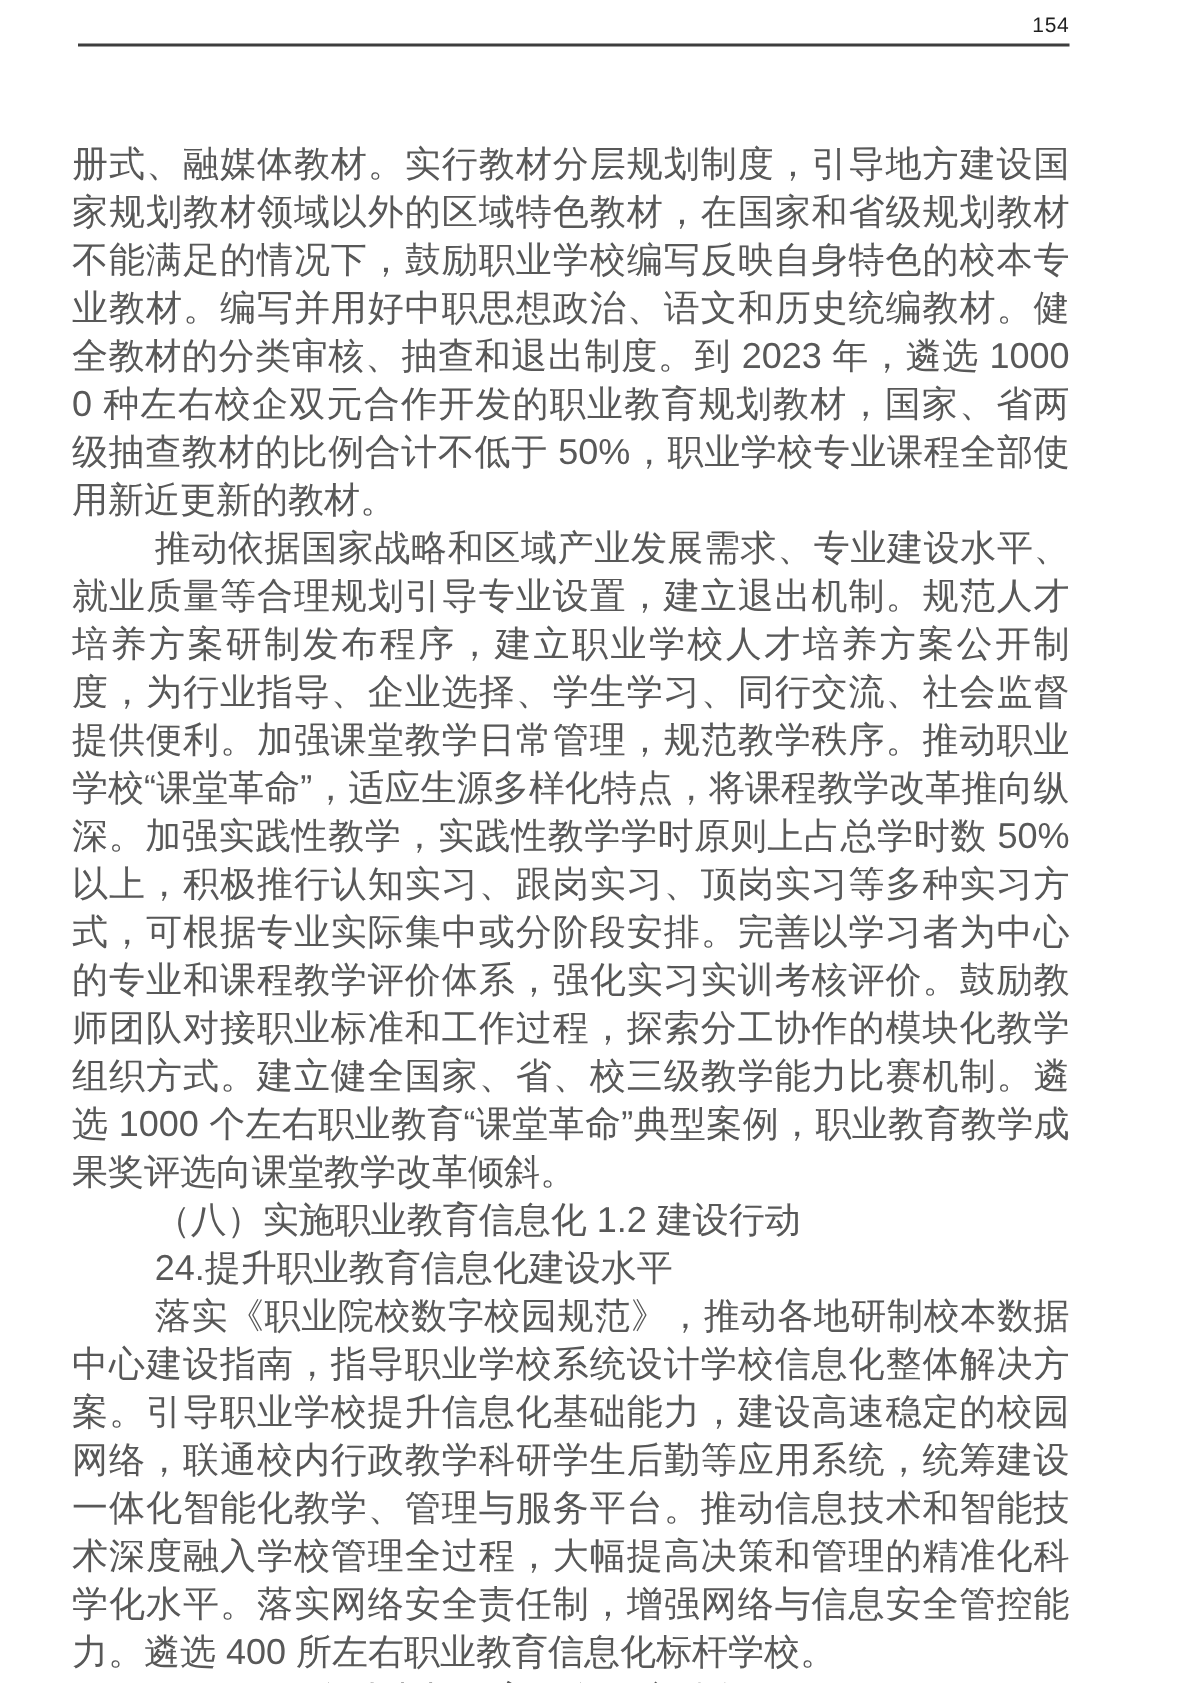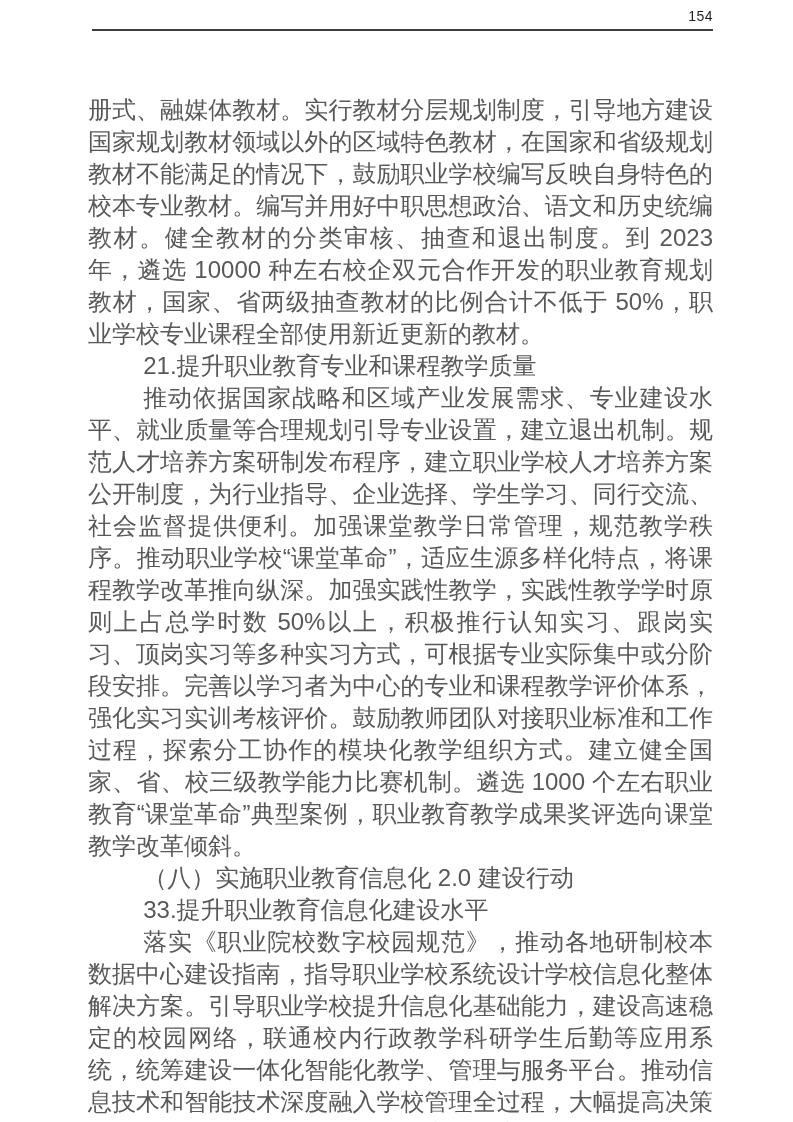--- a/index.html
+++ b/index.html
@@ -15,7 +15,7 @@
     box-sizing: border-box;
     width: 793px;
     height: 1122px;
-    padding: 0 80px 0 88px;
+    padding: 0 80px 0 48px;
   }
   .page-number {
     text-align: right;

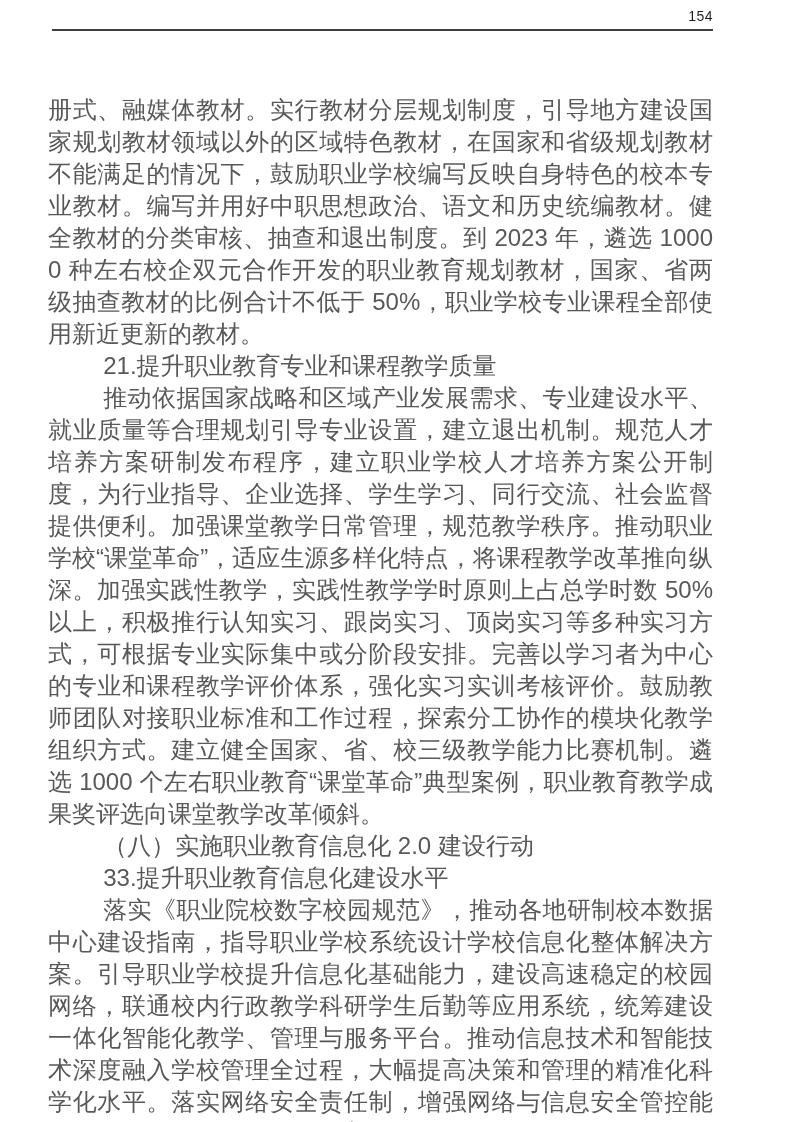--- a/index.html
+++ b/index.html
@@ -58,7 +58,6 @@
 
   <div class="document-body">
     <p class="no-indent">册式、融媒体教材。实行教材分层规划制度，引导地方建设国家规划教材领域以外的区域特色教材，在国家和省级规划教材不能满足的情况下，鼓励职业学校编写反映自身特色的校本专业教材。编写并用好中职思想政治、语文和历史统编教材。健全教材的分类审核、抽查和退出制度。到 2023 年，遴选 10000 种左右校企双元合作开发的职业教育规划教材，国家、省两级抽查教材的比例合计不低于 50%，职业学校专业课程全部使用新近更新的教材。</p>
-    <p>21.提升职业教育专业和课程教学质量</p>
     <p>推动依据国家战略和区域产业发展需求、专业建设水平、就业质量等合理规划引导专业设置，建立退出机制。规范人才培养方案研制发布程序，建立职业学校人才培养方案公开制度，为行业指导、企业选择、学生学习、同行交流、社会监督提供便利。加强课堂教学日常管理，规范教学秩序。推动职业学校“课堂革命”，适应生源多样化特点，将课程教学改革推向纵深。加强实践性教学，实践性教学学时原则上占总学时数 50%以上，积极推行认知实习、跟岗实习、顶岗实习等多种实习方式，可根据专业实际集中或分阶段安排。完善以学习者为中心的专业和课程教学评价体系，强化实习实训考核评价。鼓励教师团队对接职业标准和工作过程，探索分工协作的模块化教学组织方式。建立健全国家、省、校三级教学能力比赛机制。遴选 1000 个左右职业教育“课堂革命”典型案例，职业教育教学成果奖评选向课堂教学改革倾斜。</p>
     <p>（八）实施职业教育信息化 2.0 建设行动</p>
     <p>33.提升职业教育信息化建设水平</p>

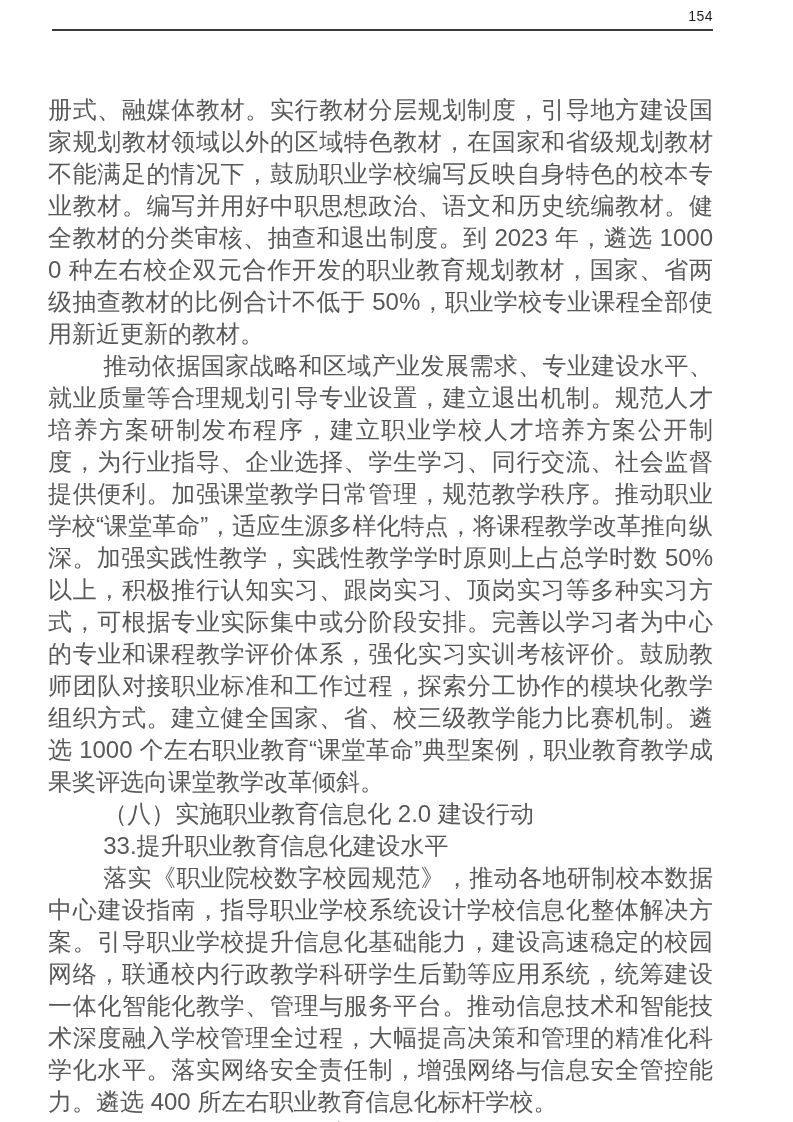--- a/index.html
+++ b/index.html
@@ -59,7 +59,7 @@
   <div class="document-body">
     <p class="no-indent">册式、融媒体教材。实行教材分层规划制度，引导地方建设国家规划教材领域以外的区域特色教材，在国家和省级规划教材不能满足的情况下，鼓励职业学校编写反映自身特色的校本专业教材。编写并用好中职思想政治、语文和历史统编教材。健全教材的分类审核、抽查和退出制度。到 2023 年，遴选 10000 种左右校企双元合作开发的职业教育规划教材，国家、省两级抽查教材的比例合计不低于 50%，职业学校专业课程全部使用新近更新的教材。</p>
     <p>推动依据国家战略和区域产业发展需求、专业建设水平、就业质量等合理规划引导专业设置，建立退出机制。规范人才培养方案研制发布程序，建立职业学校人才培养方案公开制度，为行业指导、企业选择、学生学习、同行交流、社会监督提供便利。加强课堂教学日常管理，规范教学秩序。推动职业学校“课堂革命”，适应生源多样化特点，将课程教学改革推向纵深。加强实践性教学，实践性教学学时原则上占总学时数 50%以上，积极推行认知实习、跟岗实习、顶岗实习等多种实习方式，可根据专业实际集中或分阶段安排。完善以学习者为中心的专业和课程教学评价体系，强化实习实训考核评价。鼓励教师团队对接职业标准和工作过程，探索分工协作的模块化教学组织方式。建立健全国家、省、校三级教学能力比赛机制。遴选 1000 个左右职业教育“课堂革命”典型案例，职业教育教学成果奖评选向课堂教学改革倾斜。</p>
-    <p>（八）实施职业教育信息化 2.0 建设行动</p>
+    <p>（八）实施职业教育信息化 1.2 建设行动</p>
     <p>33.提升职业教育信息化建设水平</p>
     <p>落实《职业院校数字校园规范》，推动各地研制校本数据中心建设指南，指导职业学校系统设计学校信息化整体解决方案。引导职业学校提升信息化基础能力，建设高速稳定的校园网络，联通校内行政教学科研学生后勤等应用系统，统筹建设一体化智能化教学、管理与服务平台。推动信息技术和智能技术深度融入学校管理全过程，大幅提高决策和管理的精准化科学化水平。落实网络安全责任制，增强网络与信息安全管控能力。遴选 400 所左右职业教育信息化标杆学校。</p>
     <p>32.推动信息技术与教育教学深度融合</p>

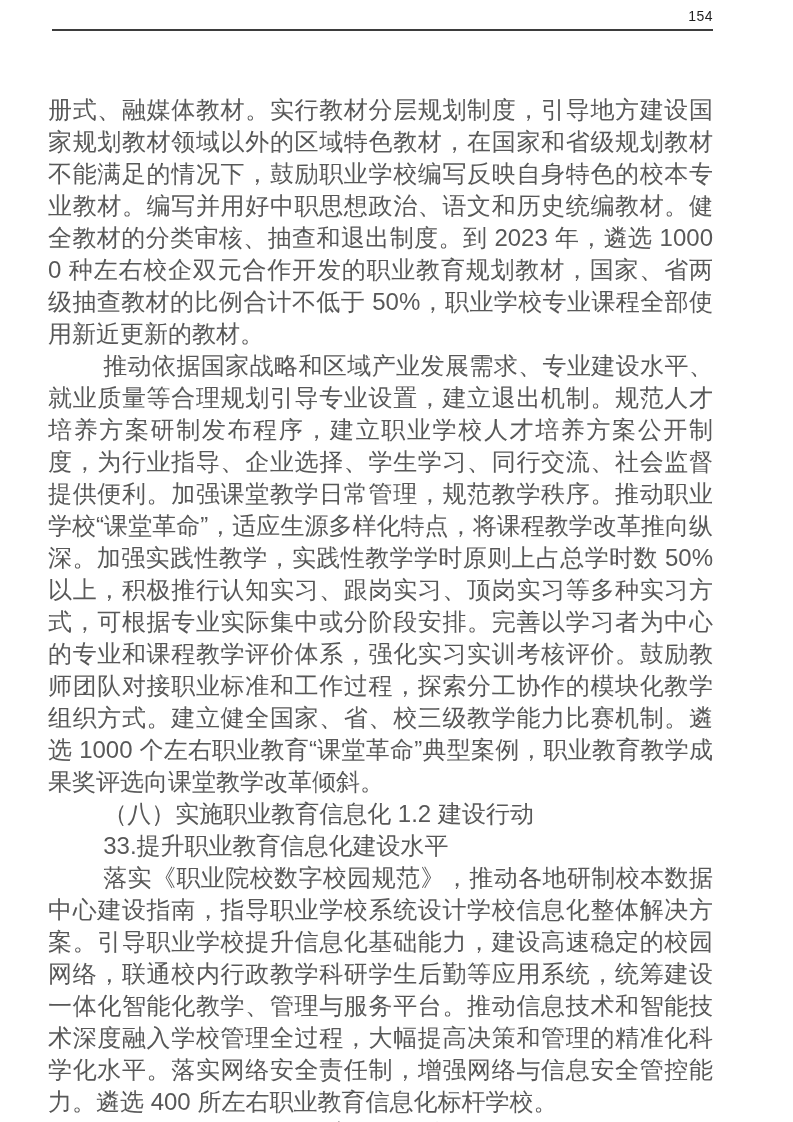--- a/index.html
+++ b/index.html
@@ -60,7 +60,7 @@
     <p class="no-indent">册式、融媒体教材。实行教材分层规划制度，引导地方建设国家规划教材领域以外的区域特色教材，在国家和省级规划教材不能满足的情况下，鼓励职业学校编写反映自身特色的校本专业教材。编写并用好中职思想政治、语文和历史统编教材。健全教材的分类审核、抽查和退出制度。到 2023 年，遴选 10000 种左右校企双元合作开发的职业教育规划教材，国家、省两级抽查教材的比例合计不低于 50%，职业学校专业课程全部使用新近更新的教材。</p>
     <p>推动依据国家战略和区域产业发展需求、专业建设水平、就业质量等合理规划引导专业设置，建立退出机制。规范人才培养方案研制发布程序，建立职业学校人才培养方案公开制度，为行业指导、企业选择、学生学习、同行交流、社会监督提供便利。加强课堂教学日常管理，规范教学秩序。推动职业学校“课堂革命”，适应生源多样化特点，将课程教学改革推向纵深。加强实践性教学，实践性教学学时原则上占总学时数 50%以上，积极推行认知实习、跟岗实习、顶岗实习等多种实习方式，可根据专业实际集中或分阶段安排。完善以学习者为中心的专业和课程教学评价体系，强化实习实训考核评价。鼓励教师团队对接职业标准和工作过程，探索分工协作的模块化教学组织方式。建立健全国家、省、校三级教学能力比赛机制。遴选 1000 个左右职业教育“课堂革命”典型案例，职业教育教学成果奖评选向课堂教学改革倾斜。</p>
     <p>（八）实施职业教育信息化 1.2 建设行动</p>
-    <p>33.提升职业教育信息化建设水平</p>
+    <p>24.提升职业教育信息化建设水平</p>
     <p>落实《职业院校数字校园规范》，推动各地研制校本数据中心建设指南，指导职业学校系统设计学校信息化整体解决方案。引导职业学校提升信息化基础能力，建设高速稳定的校园网络，联通校内行政教学科研学生后勤等应用系统，统筹建设一体化智能化教学、管理与服务平台。推动信息技术和智能技术深度融入学校管理全过程，大幅提高决策和管理的精准化科学化水平。落实网络安全责任制，增强网络与信息安全管控能力。遴选 400 所左右职业教育信息化标杆学校。</p>
     <p>32.推动信息技术与教育教学深度融合</p>
   </div>

